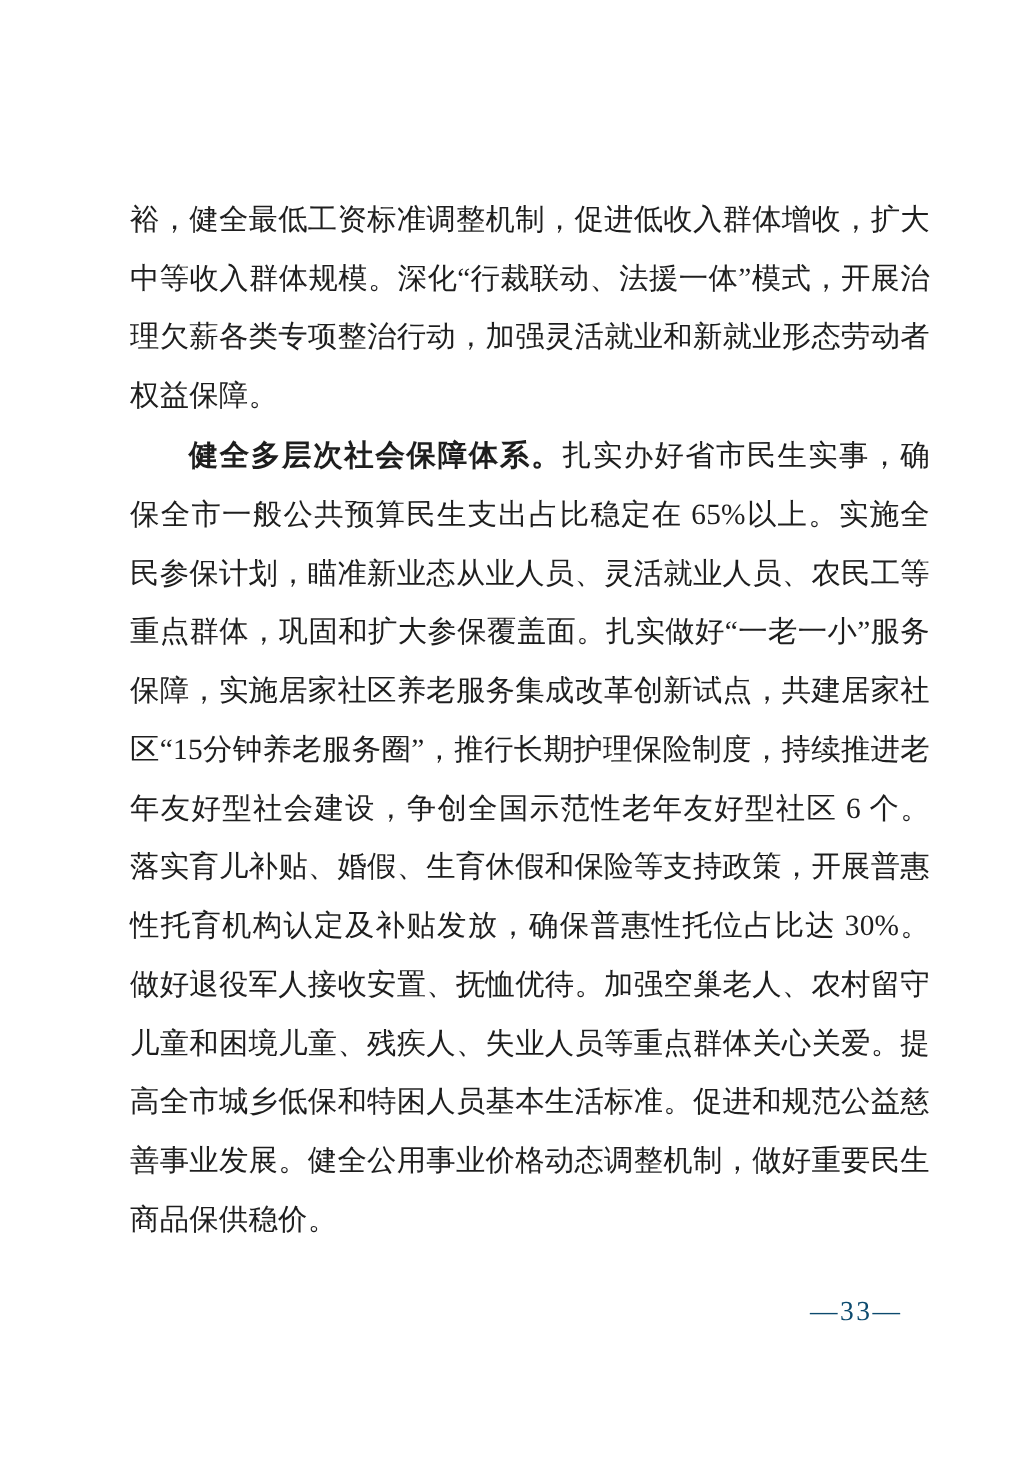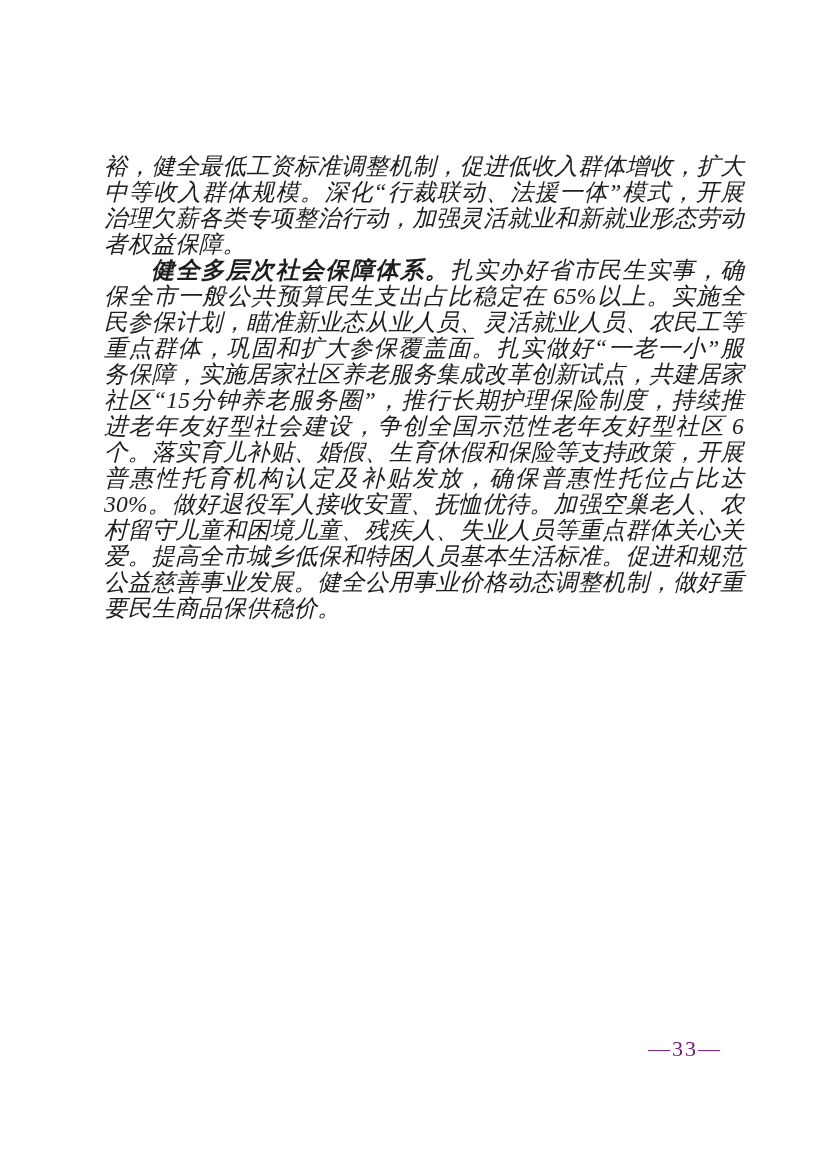--- a/index.html
+++ b/index.html
@@ -22,11 +22,10 @@
     top: 153px;
     width: 640px;
     font-size: 23.5px;
-    line-height: 26px;
+    line-height: 47px;
     text-align: justify;
     text-justify: inter-ideograph;
     letter-spacing: 0.2px;
-    font-style: italic;
   }
   .para {
     margin: 0;

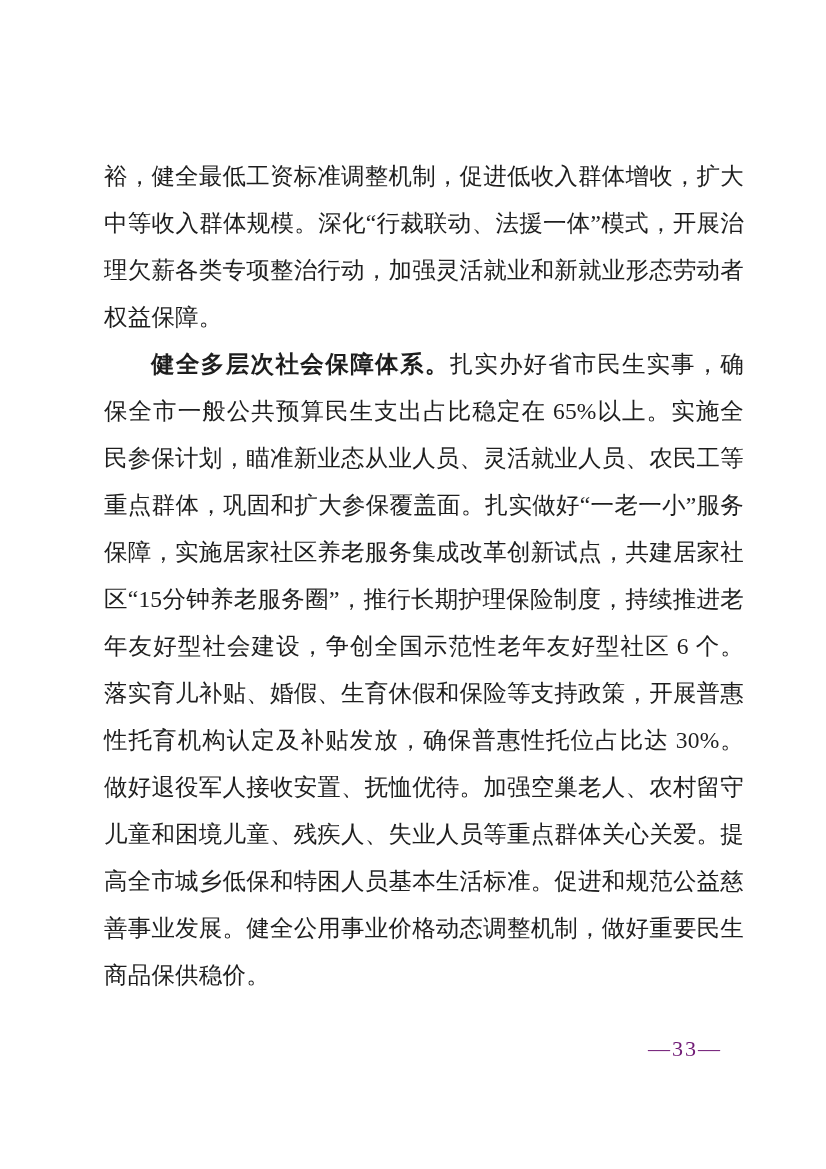--- a/index.html
+++ b/index.html
@@ -45,7 +45,7 @@
     left: 648px;
     font-size: 22px;
     letter-spacing: 2px;
-    color: #701a75;
+    color: #0c4a6e;
     white-space: nowrap;
   }
 </style>

